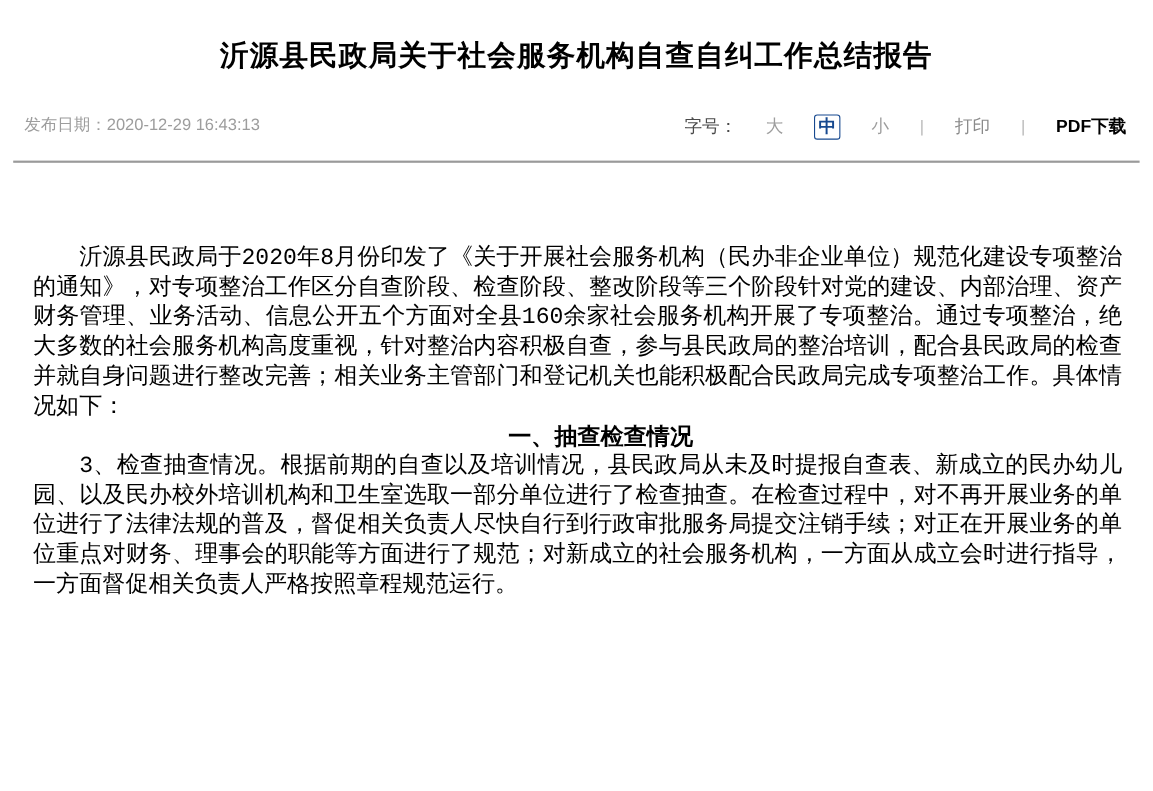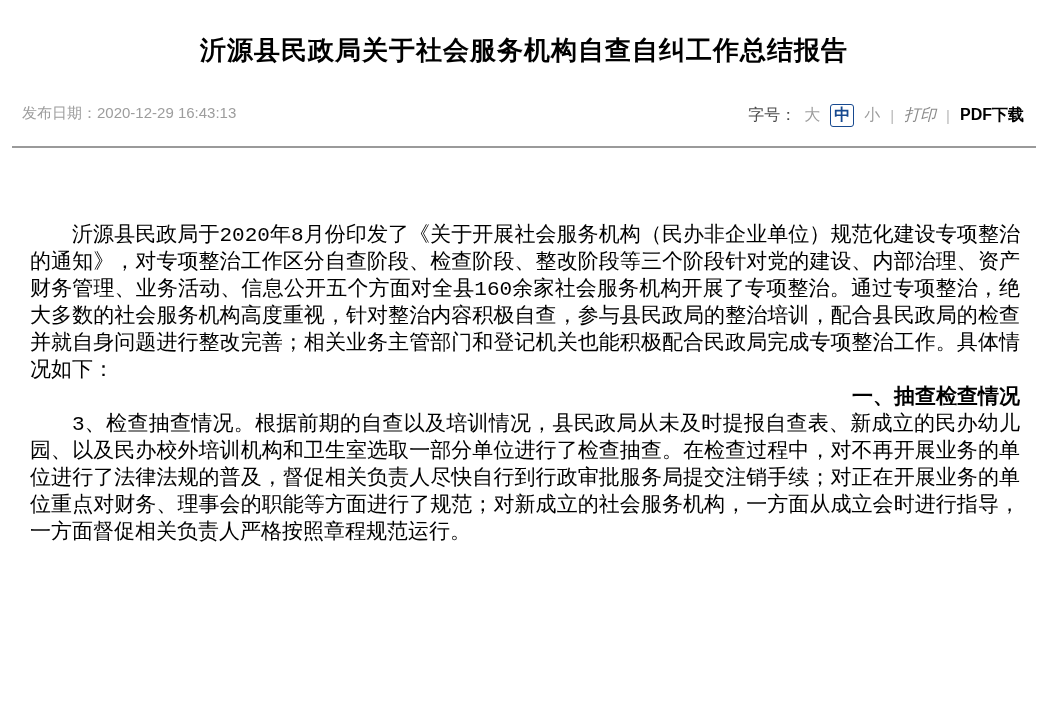--- a/index.html
+++ b/index.html
@@ -35,7 +35,7 @@
   .meta-right {
     display: flex;
     align-items: center;
-    gap: 8px;
+    gap: 26px;
     font-size: 16px;
   }
   .fs-label {

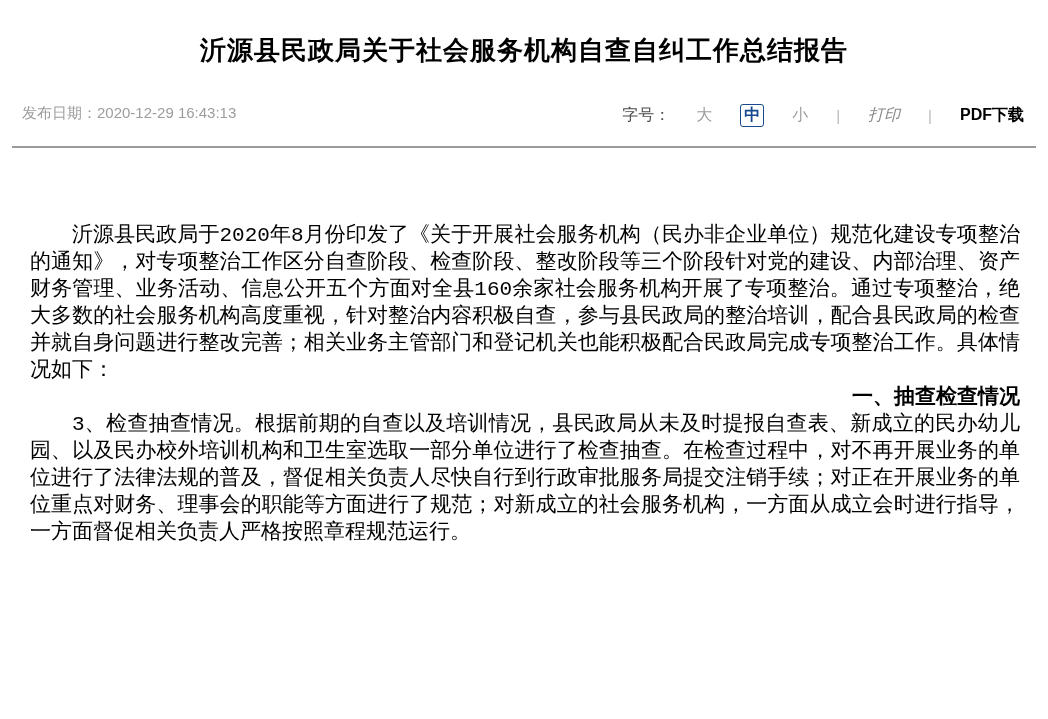--- a/index.html
+++ b/index.html
@@ -61,7 +61,6 @@
   .print-btn {
     color: #8a8a8a;
     cursor: pointer;
-    font-style: italic;
   }
   .pdf-btn {
     color: #000000;

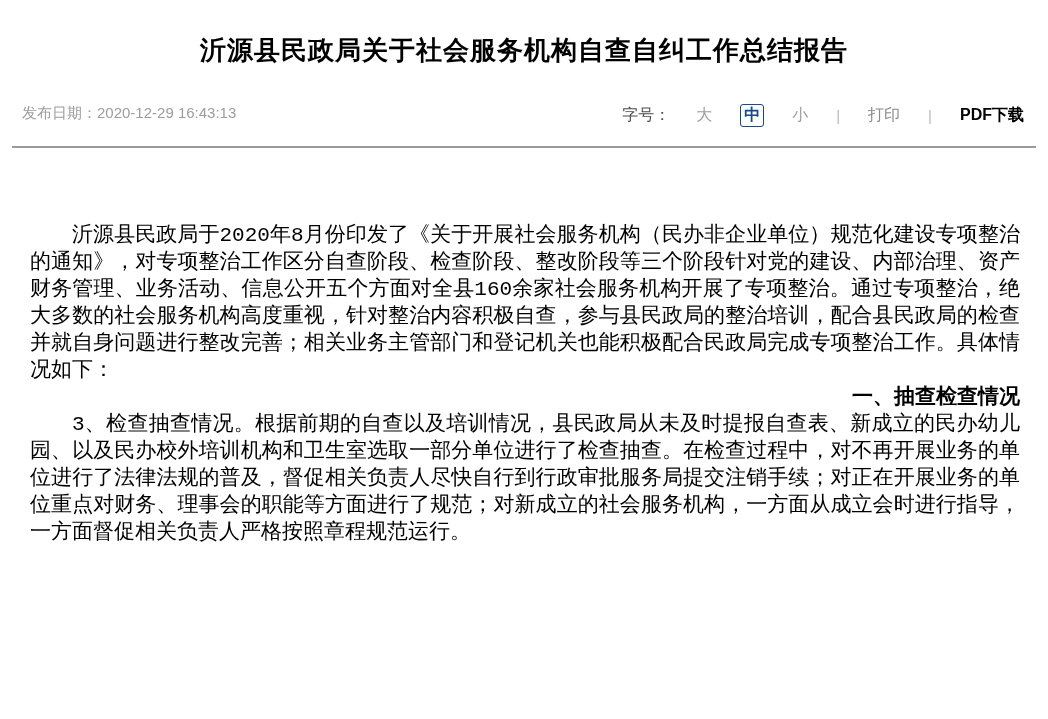--- a/index.html
+++ b/index.html
@@ -86,9 +86,9 @@
     font-family: Liberation Mono, monospace;
   }
   .article p.heading {
-    font-family: Liberation Mono, monospace;
+    font-family: Liberation Sans, sans-serif;
     font-weight: bold;
-    text-align: right;
+    text-align: center;
   }
 </style>
 </head>

